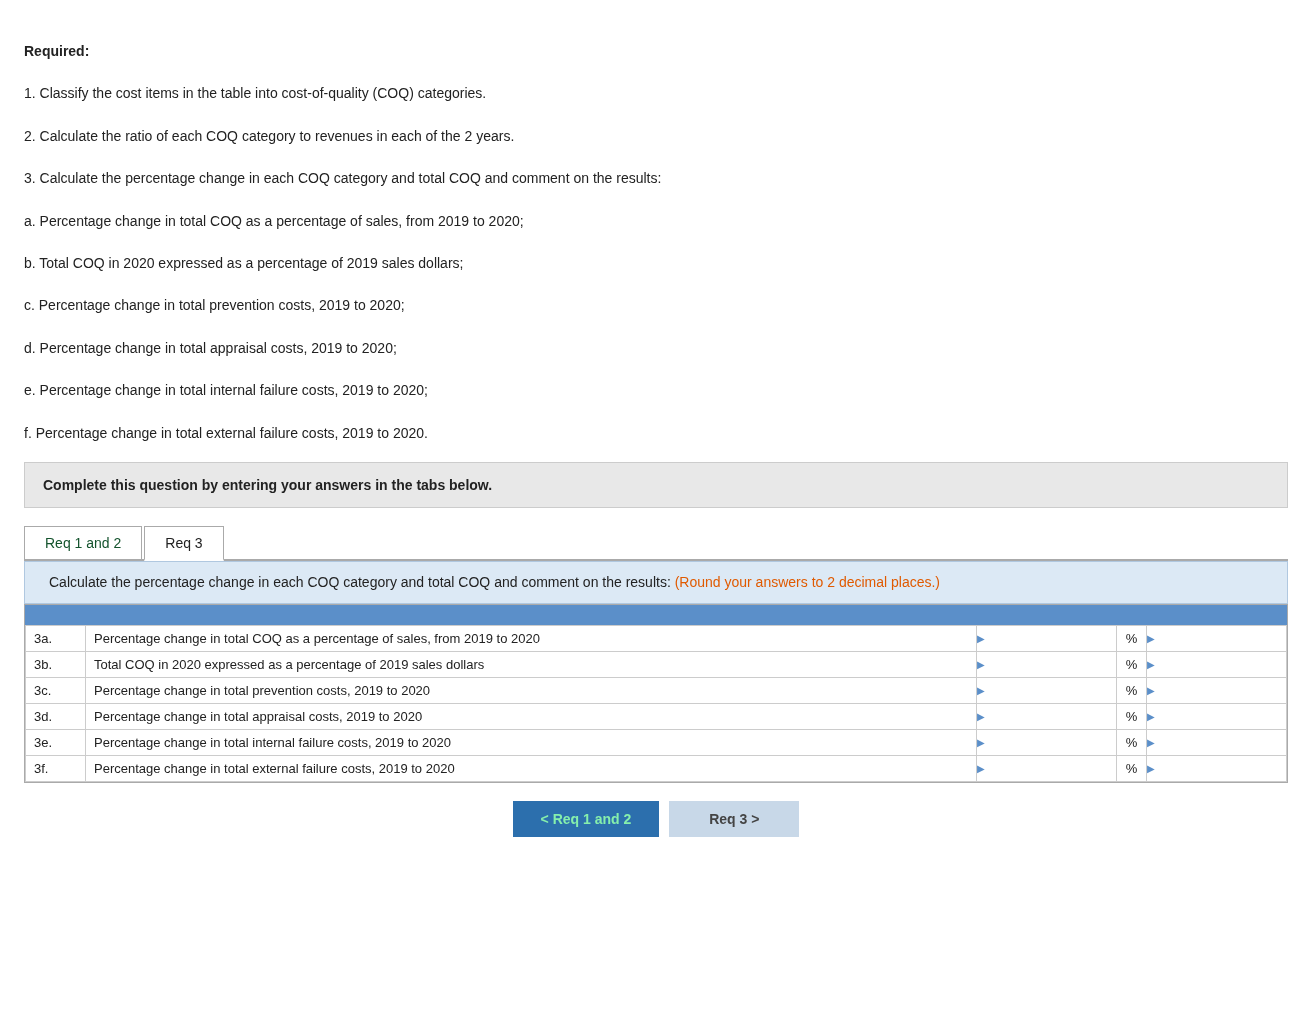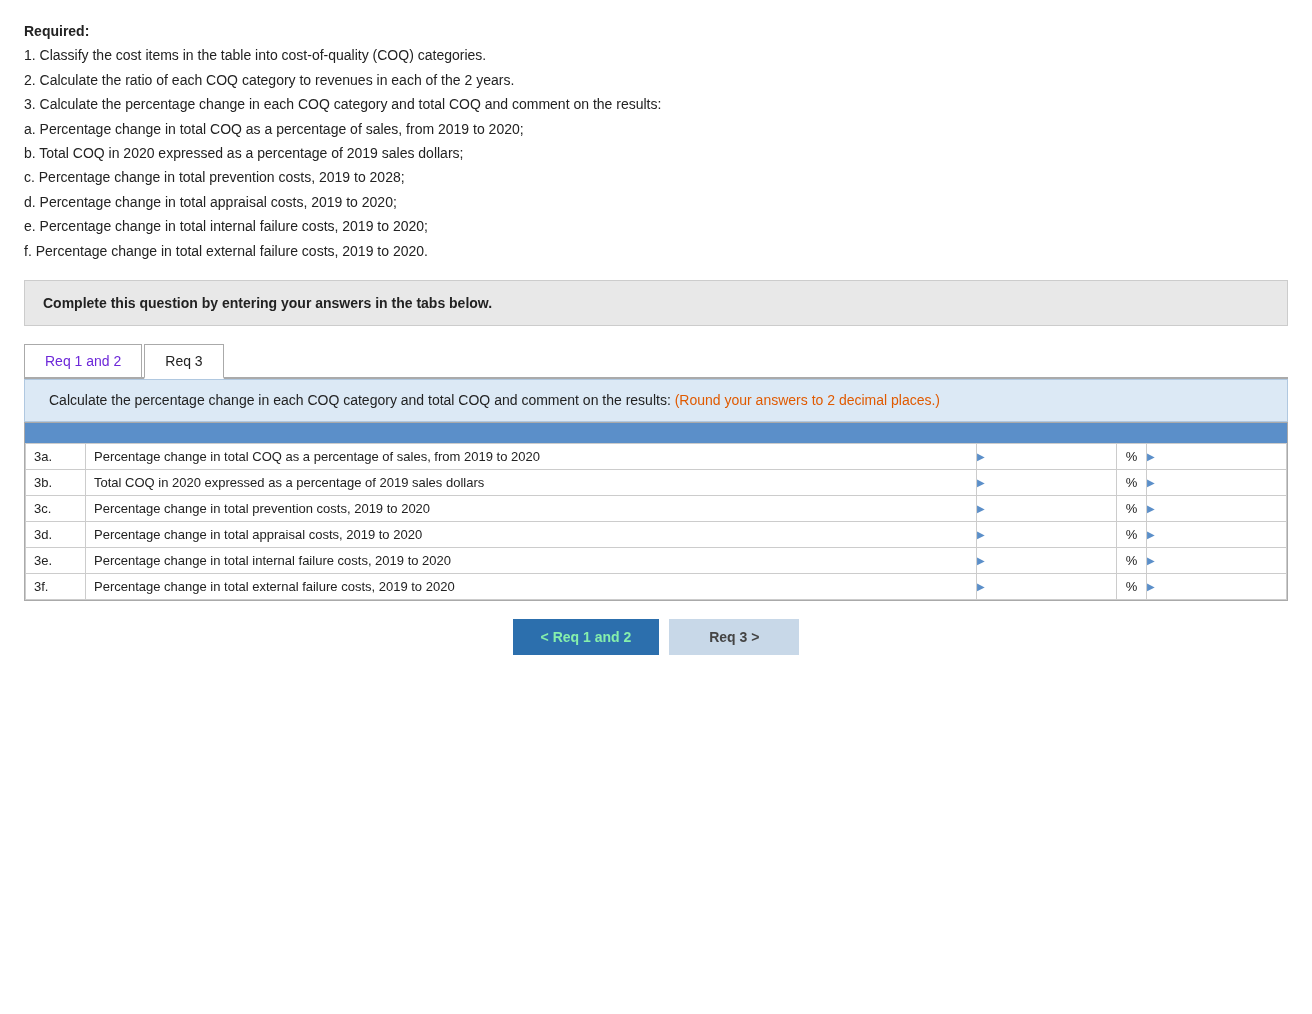--- a/index.html
+++ b/index.html
@@ -16,6 +16,7 @@
     .required-section p {
       line-height: 1.6;
       margin-bottom: 2px;
+      margin-top: 20px;
     }
     .required-section .bold {
       font-weight: bold;

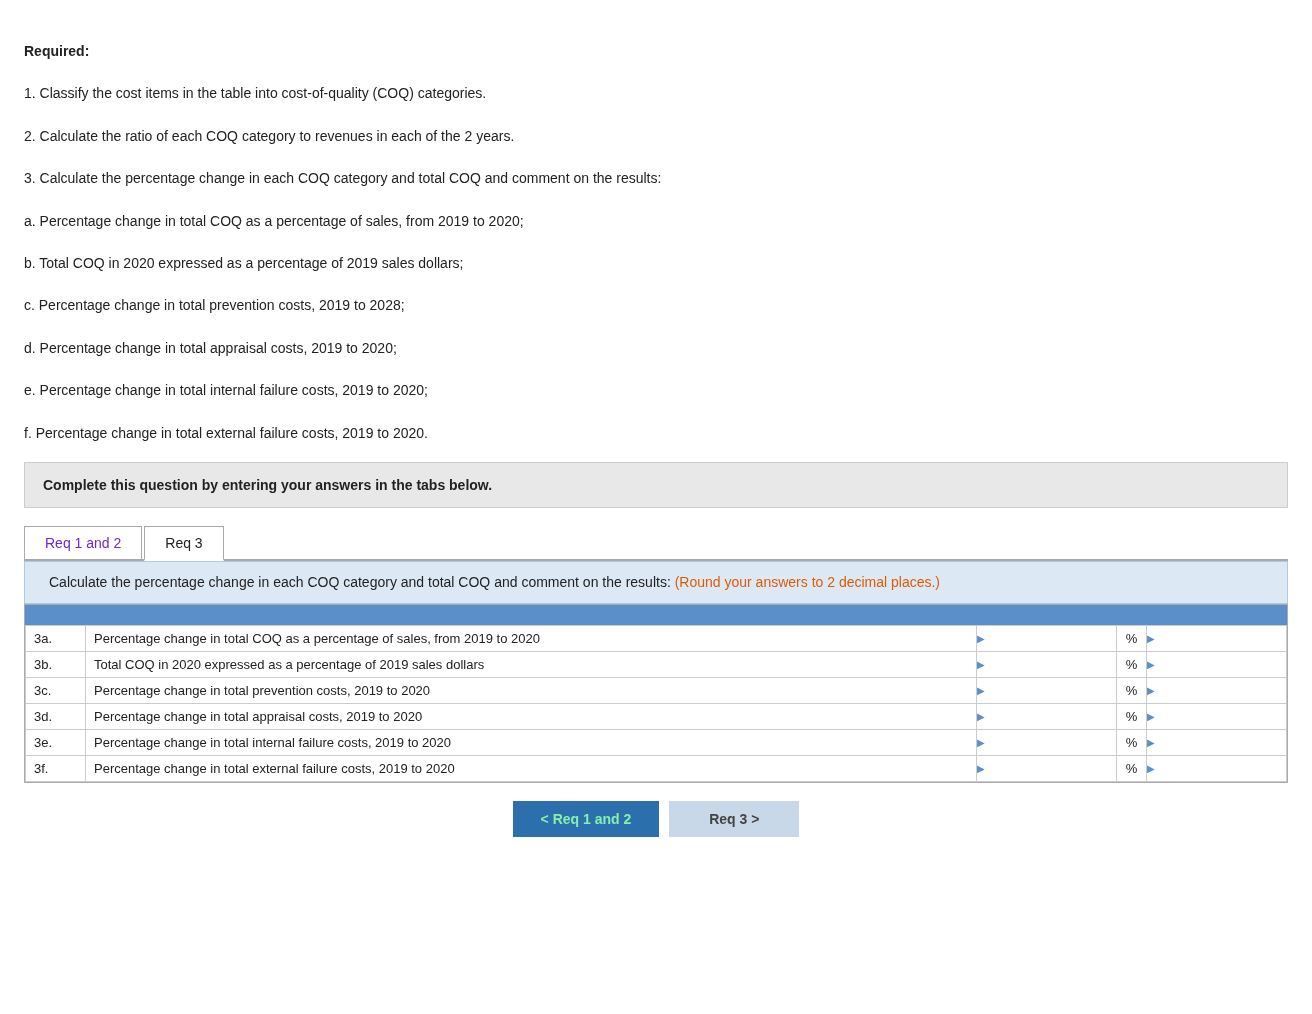--- a/index.html
+++ b/index.html
@@ -160,7 +160,7 @@
       <p>3. Calculate the percentage change in each COQ category and total COQ and comment on the results:</p>
       <p>a. Percentage change in total COQ as a percentage of sales, from 2019 to 2020;</p>
       <p>b. Total COQ in 2020 expressed as a percentage of 2019 sales dollars;</p>
-      <p>c. Percentage change in total prevention costs, 2019 to 2028;</p>
+      <p>c. Percentage change in total prevention costs, 2019 to 2020;</p>
       <p>d. Percentage change in total appraisal costs, 2019 to 2020;</p>
       <p>e. Percentage change in total internal failure costs, 2019 to 2020;</p>
       <p>f. Percentage change in total external failure costs, 2019 to 2020.</p>

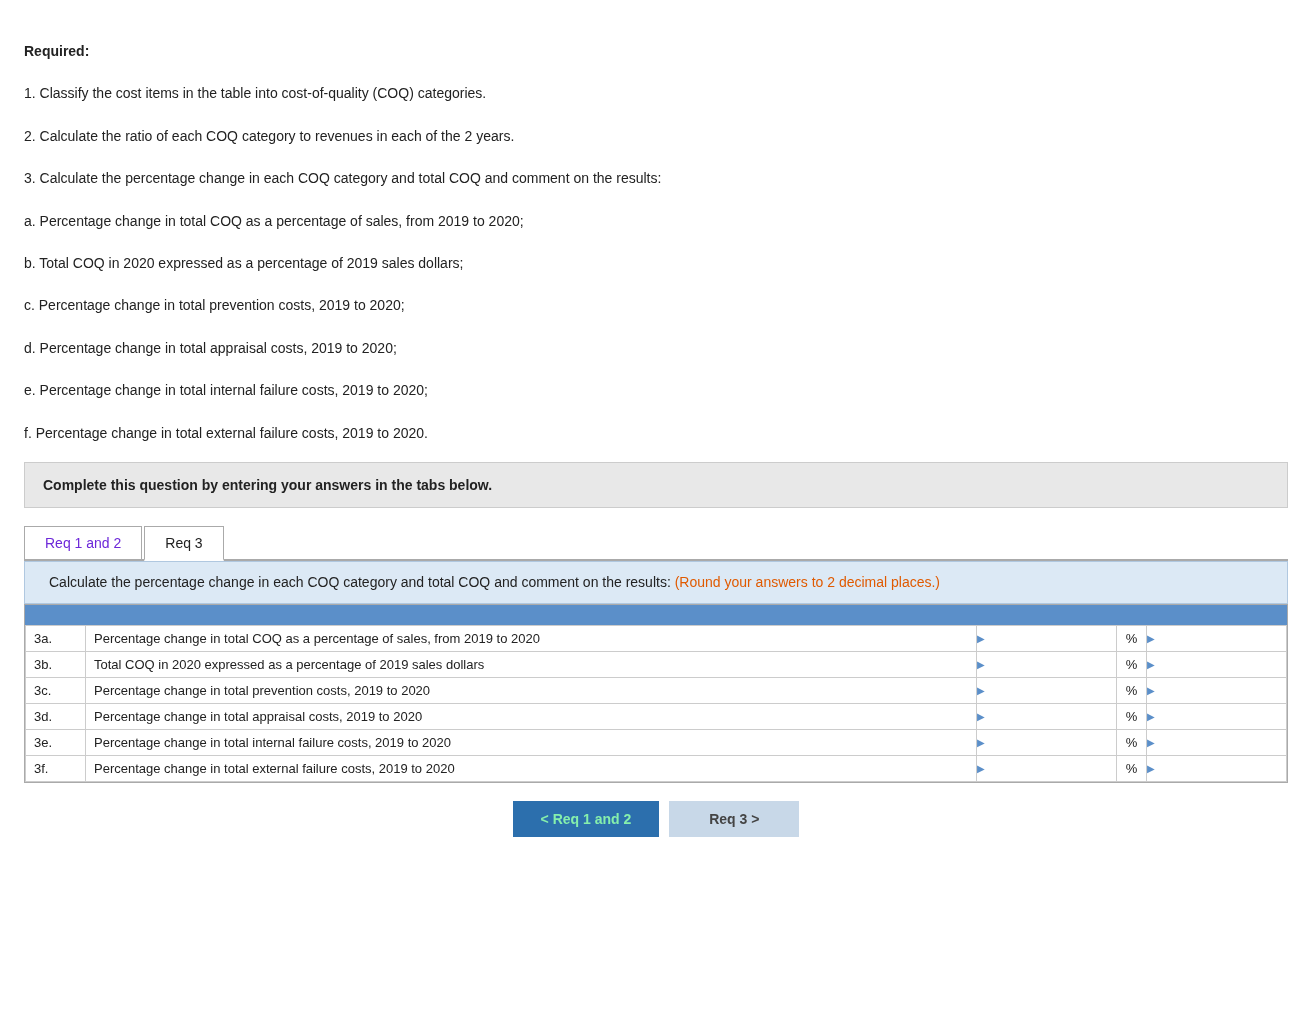--- a/index.html
+++ b/index.html
@@ -54,7 +54,7 @@
     }
     .tab.inactive {
       background: #fff;
-      color: #6d28d9;
+      color: #14532d;
     }
     .question-banner {
       background: #dce9f5;

